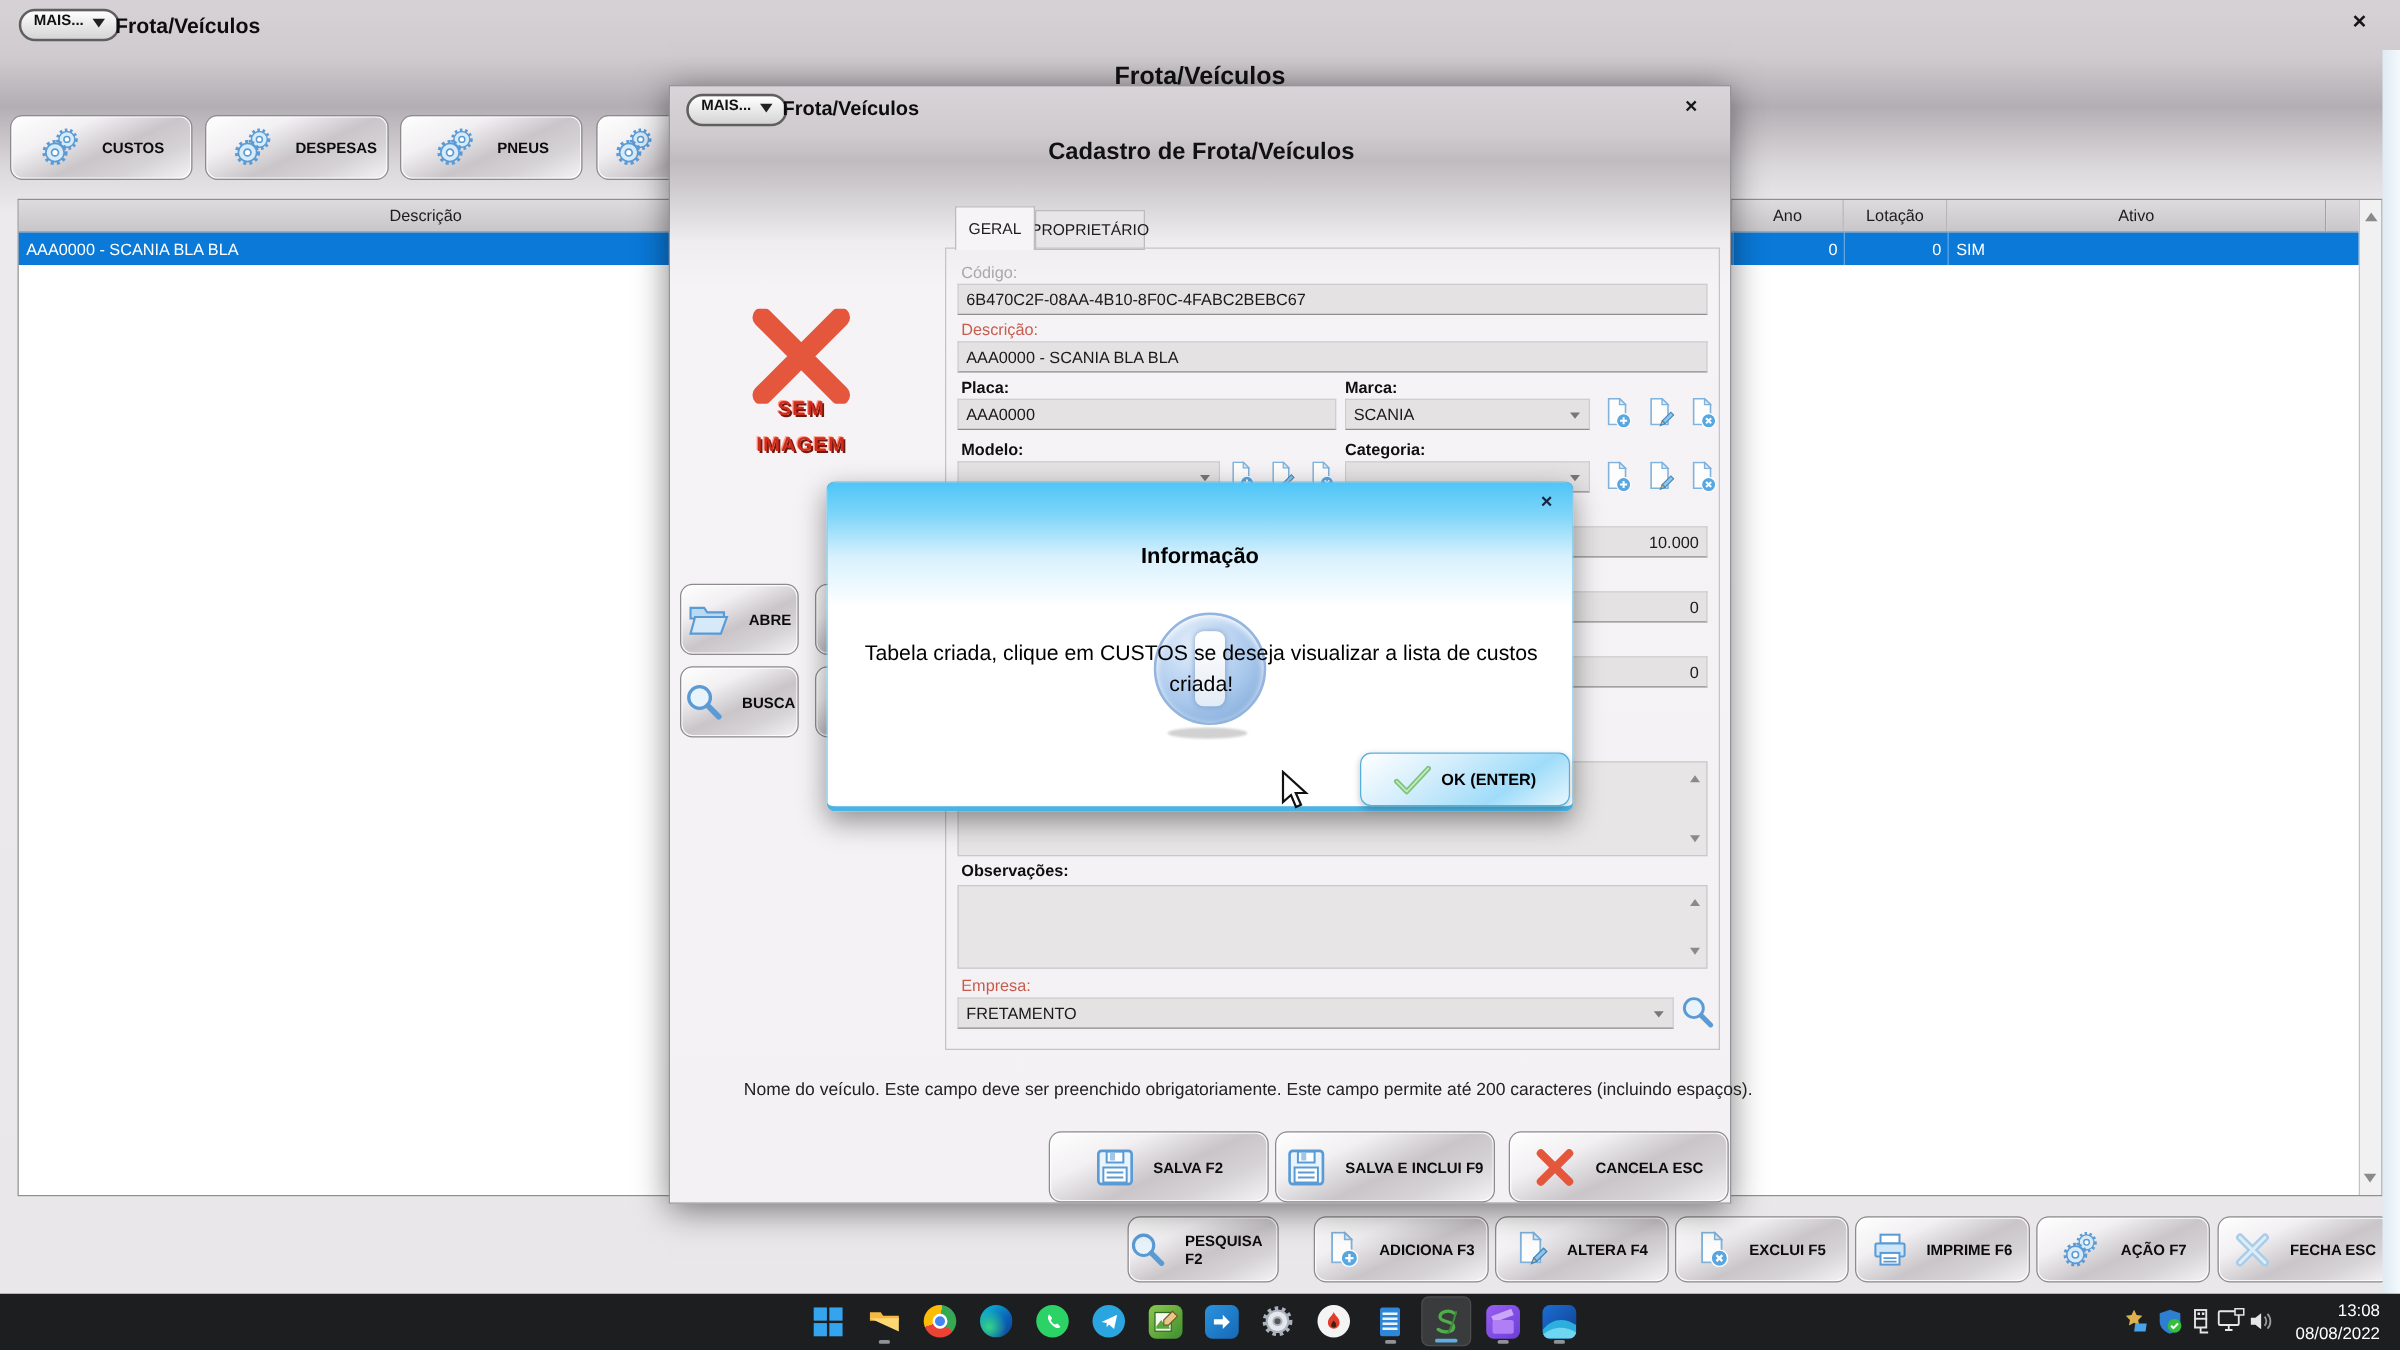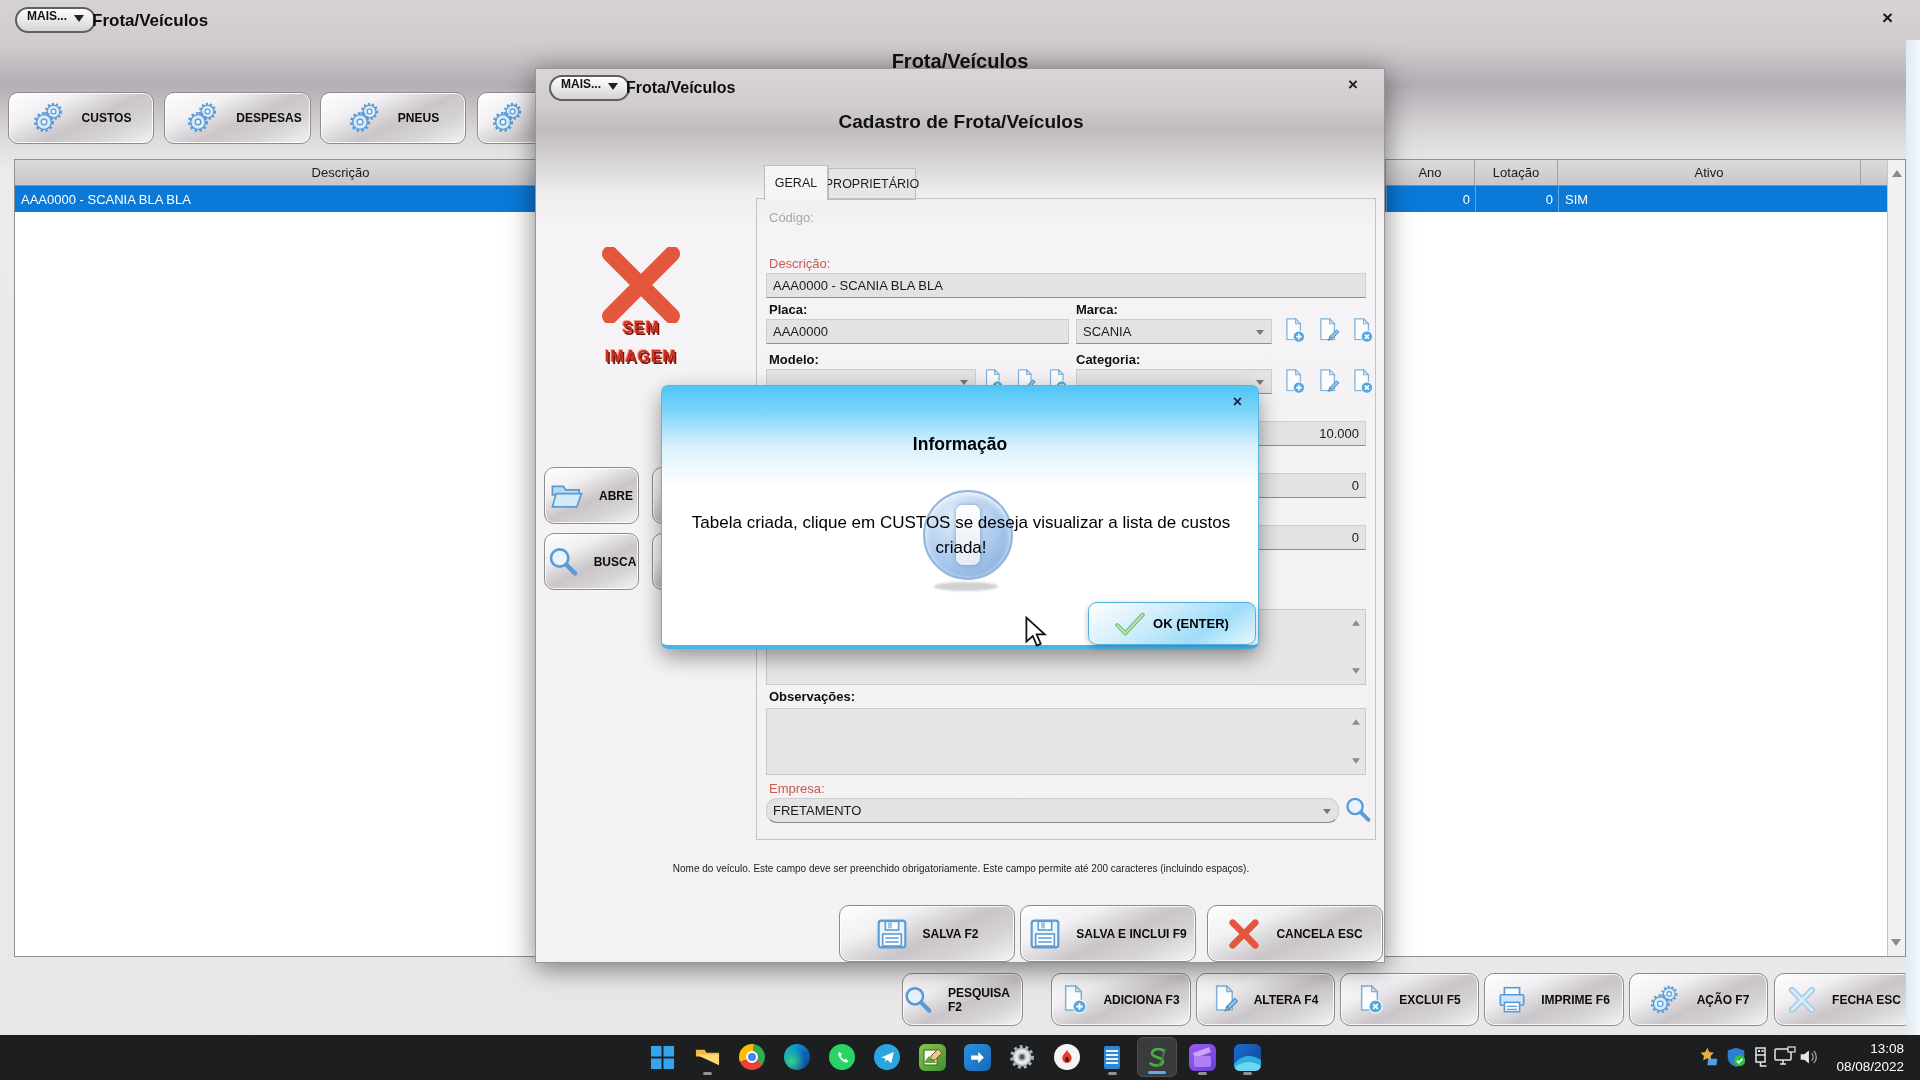--- a/index.html
+++ b/index.html
@@ -294,6 +294,7 @@
     </div>
 
     <div class="lbl lbl-gray" style="left:233px;top:141px;">Código:</div>
+    <div class="fld" style="left:230px;top:158px;width:600px;">6B470C2F-08AA-4B10-8F0C-4FABC2BEBC67</div>
 
     <div class="lbl lbl-red" style="left:233px;top:187px;">Descrição:</div>
     <div class="fld" style="left:230px;top:204px;width:600px;">AAA0000 - SCANIA BLA BLA</div>

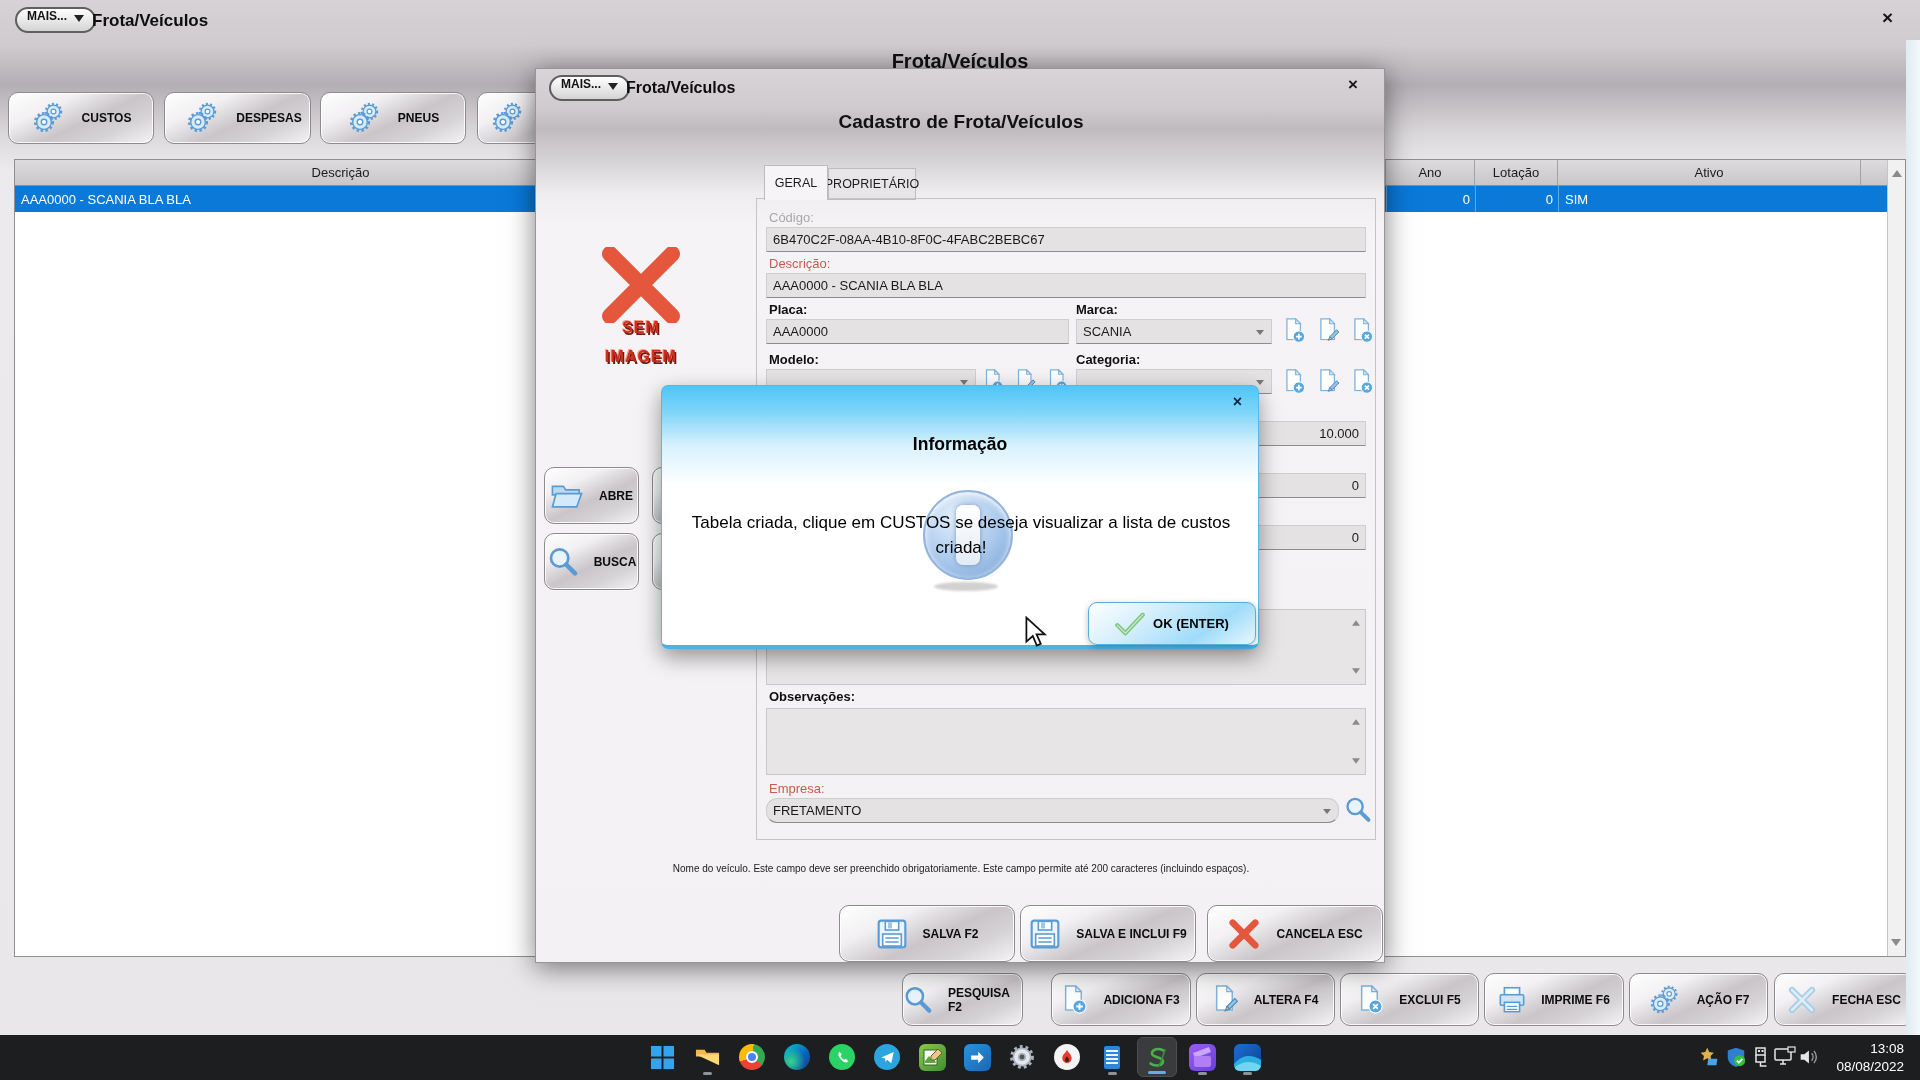--- a/index.html
+++ b/index.html
@@ -403,7 +403,7 @@
     </div>
 
     <div class="lbl lbl-red" style="left:233px;top:712px;">Empresa:</div>
-    <div class="fld combo" style="left:230px;top:729px;width:573px;border-radius:11px;">FRETAMENTO</div>
+    <div class="fld combo" style="left:230px;top:729px;width:573px;">FRETAMENTO</div>
     <div class="sicon" style="left:806px;top:725px;width:32px;height:32px;">
       <svg width="28" height="28" viewBox="0 0 24 24">
           <use href="#i-mag"></use>

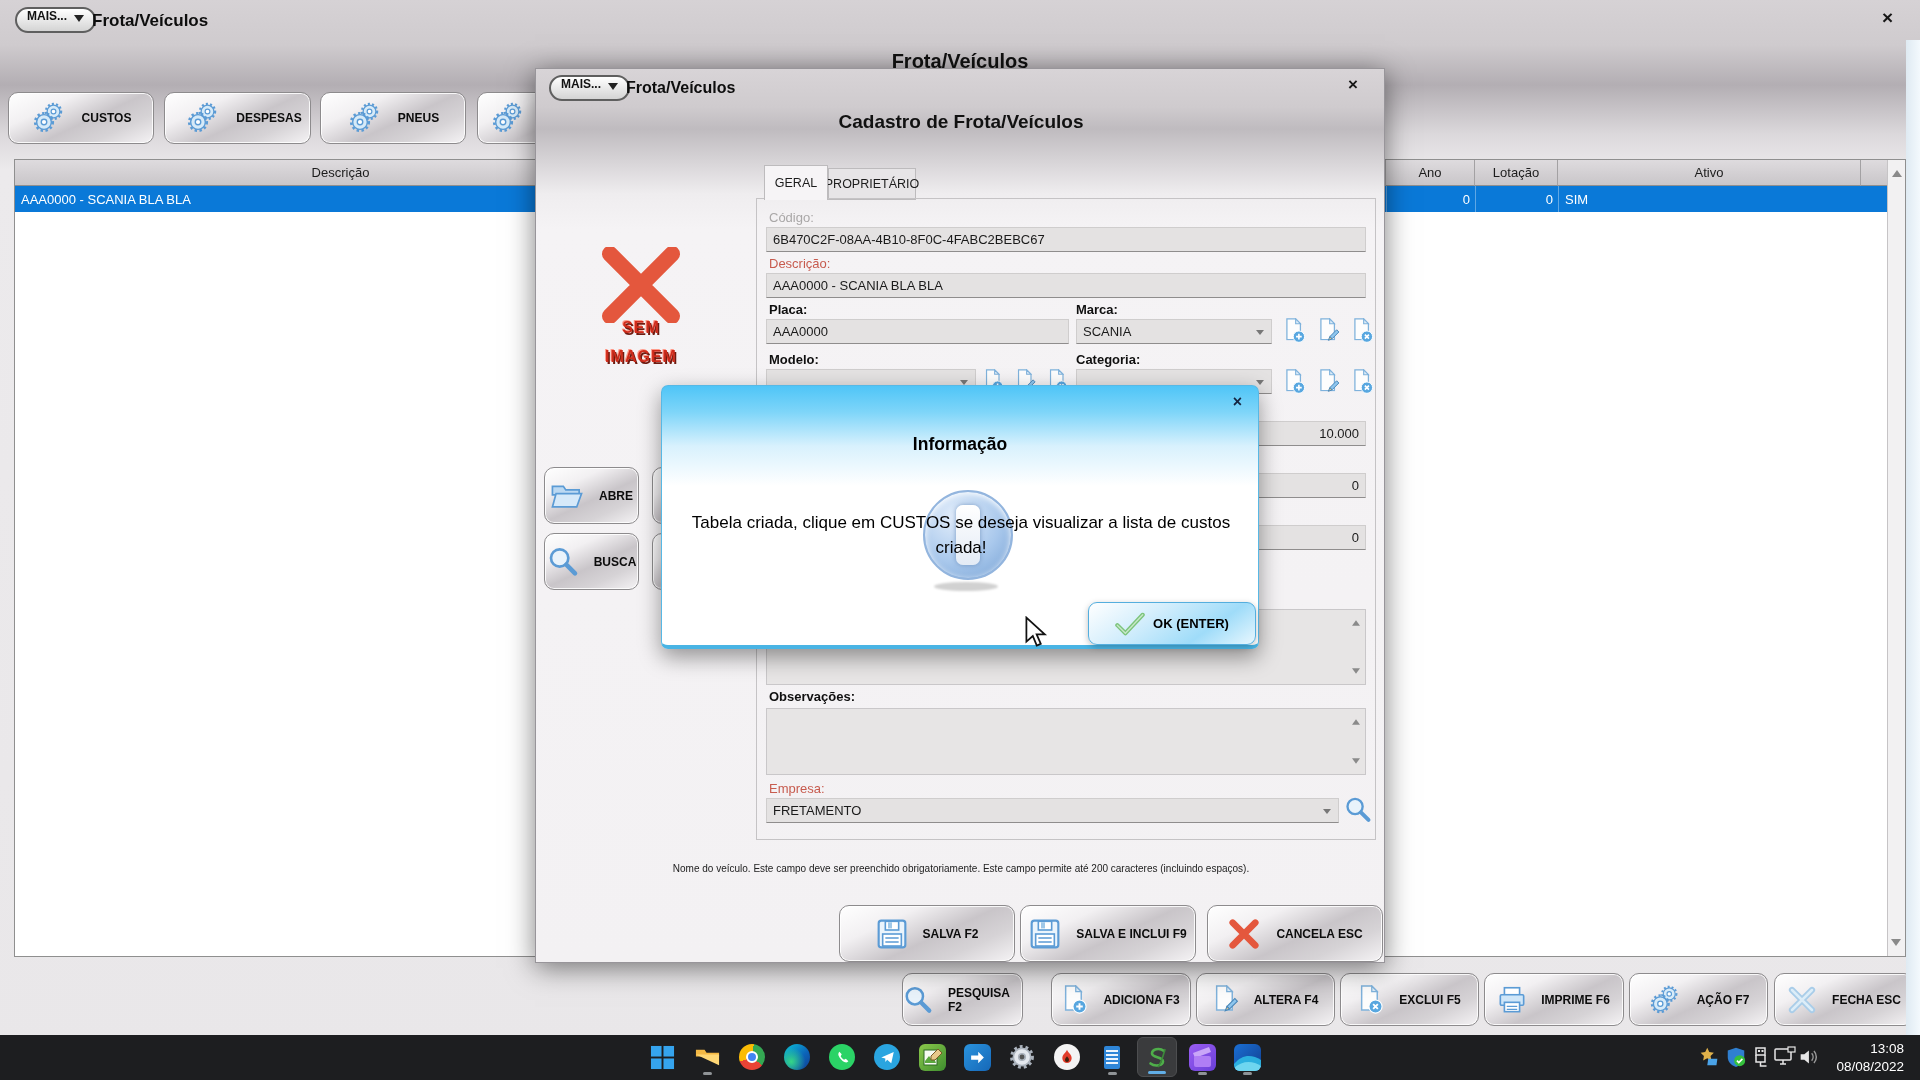--- a/index.html
+++ b/index.html
@@ -55,7 +55,7 @@
   .tarea .tri-dn{position:absolute;right:4px;bottom:5px;transform:scale(.8);}
   .semtxt{position:absolute;text-align:center;font-weight:bold;font-size:16px;line-height:29px;
     color:#cf2c1c;text-shadow:1.5px 1.5px 0 #6e1a10,-1px -1px 0 #ff9a8a;letter-spacing:1px;}
-  .helptext{position:absolute;left:0;top:794px;width:850px;text-align:center;font-size:10px;color:#222;}
+  .helptext{position:absolute;left:16px;top:794px;width:850px;text-align:right;font-size:14px;color:#222;}
   .sicon{position:absolute;display:flex;align-items:center;justify-content:center;}
   
   .dlg{position:absolute;left:661px;top:385px;width:598px;height:264px;z-index:30;box-sizing:border-box;

